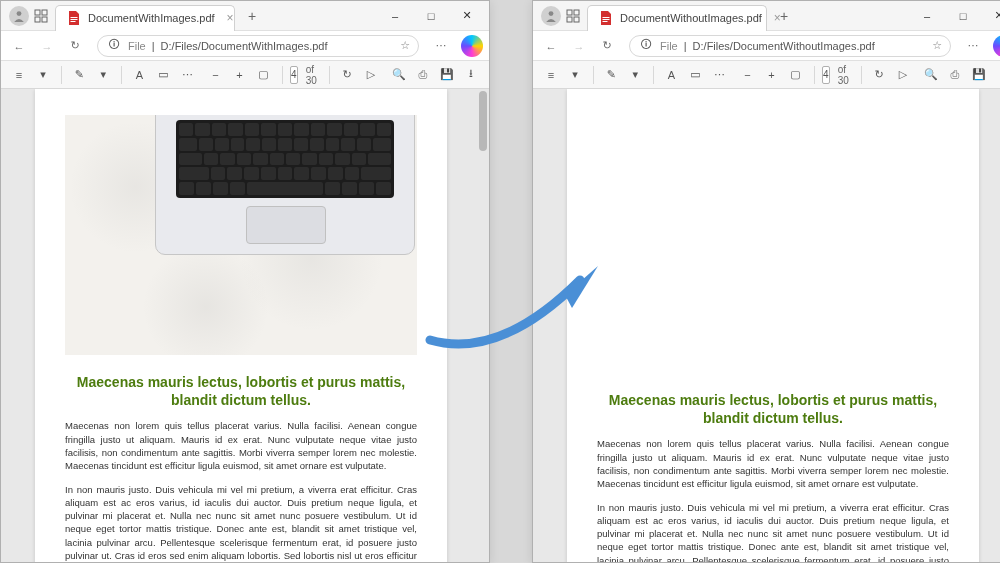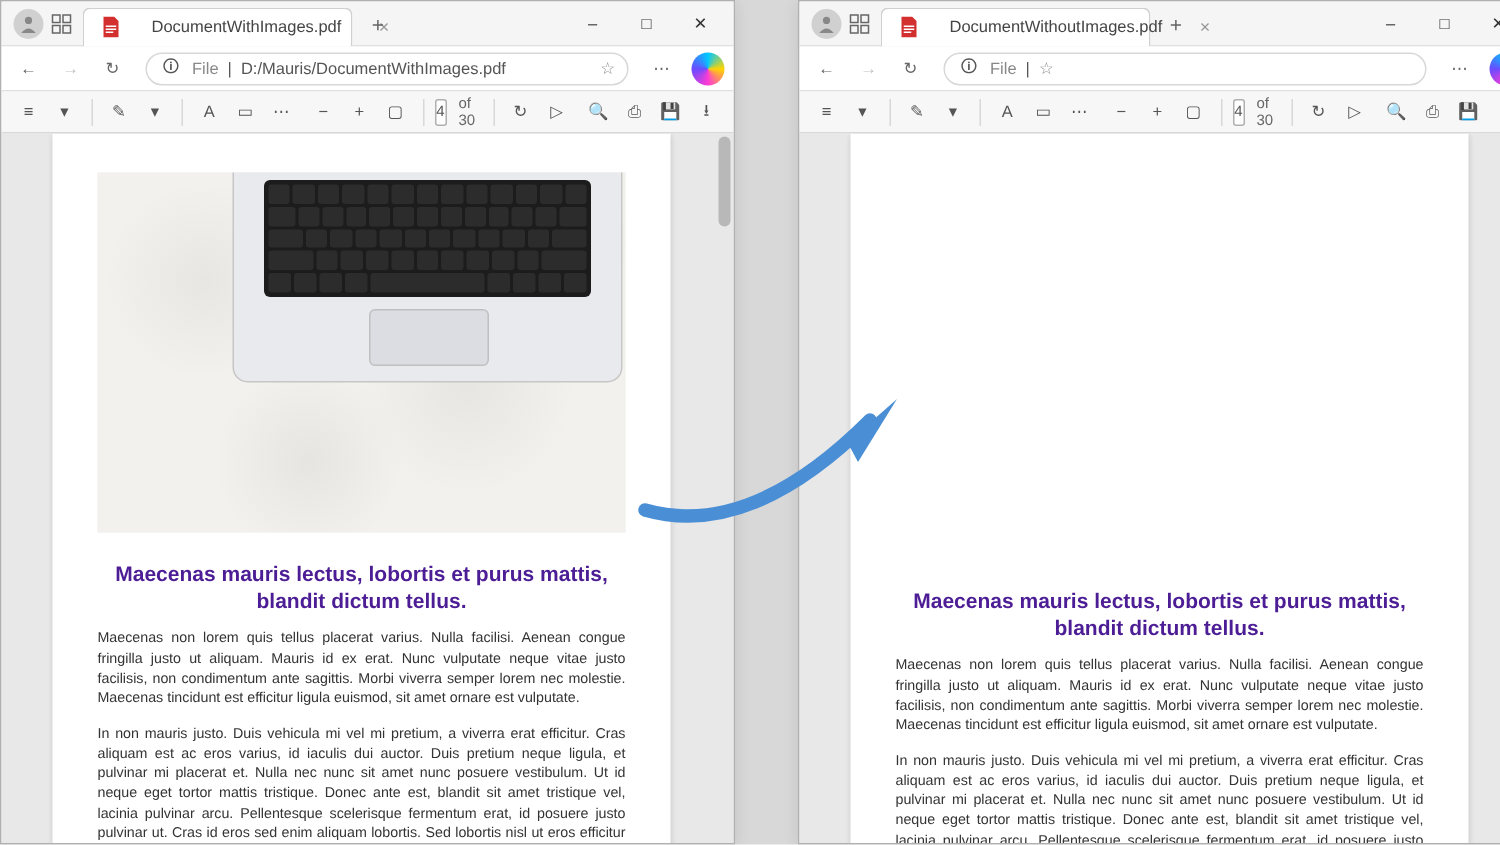--- a/index.html
+++ b/index.html
@@ -10,7 +10,7 @@
 .titlebar{height:30px;background:#f5f5f5;display:flex;align-items:center;padding:0 4px;border-bottom:1px solid #e0e0e0}
 .profile-icon{width:20px;height:20px;border-radius:50%;background:#d0d0d0;margin:0 4px;display:flex;align-items:center;justify-content:center}
 .ico{width:16px;height:16px;display:inline-flex;align-items:center;justify-content:center;color:#555;flex-shrink:0}
-.tab{display:flex;align-items:center;gap:19px;background:#fff;border:1px solid #d0d0d0;border-bottom:none;border-radius:5px 5px 0 0;padding:4px 10px;margin-left:6px;height:26px;margin-top:4px;font-size:11px;color:#444;max-width:180px}
+.tab{display:flex;align-items:center;gap:6px;background:#fff;border:1px solid #d0d0d0;border-bottom:none;border-radius:5px 5px 0 0;padding:4px 10px;margin-left:6px;height:26px;margin-top:4px;font-size:11px;color:#444;max-width:180px}
 .tab .ico.pdf{color:#d32f2f}
 .tab-close{color:#999;margin-left:6px;font-size:12px}
 .newtab{width:26px;height:26px;display:flex;align-items:center;justify-content:center;color:#666;margin-left:4px;font-size:14px}

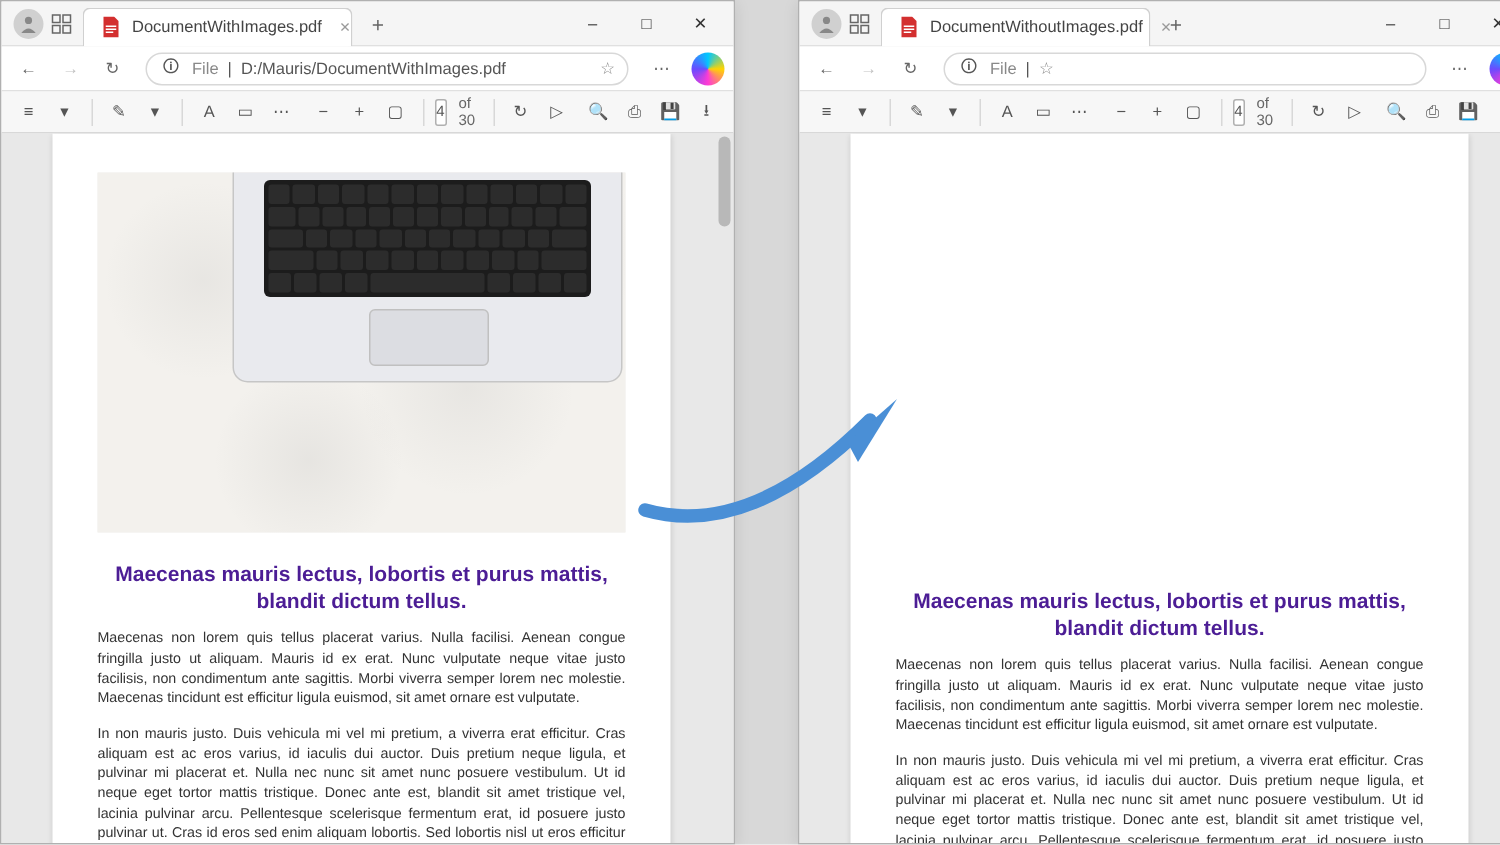--- a/index.html
+++ b/index.html
@@ -91,7 +91,7 @@
       <span class="ico">🛈</span>
       <span style="color:#888">File</span>
       <span>|</span>
-      <span class="txt">D:/Mauris/DocumentWithImages.pdf</span>
+      <span class="txt">D:/Files/DocumentWithImages.pdf</span>
       <span class="star">☆</span>
     </div>
     <div class="navarrow">⋯</div>

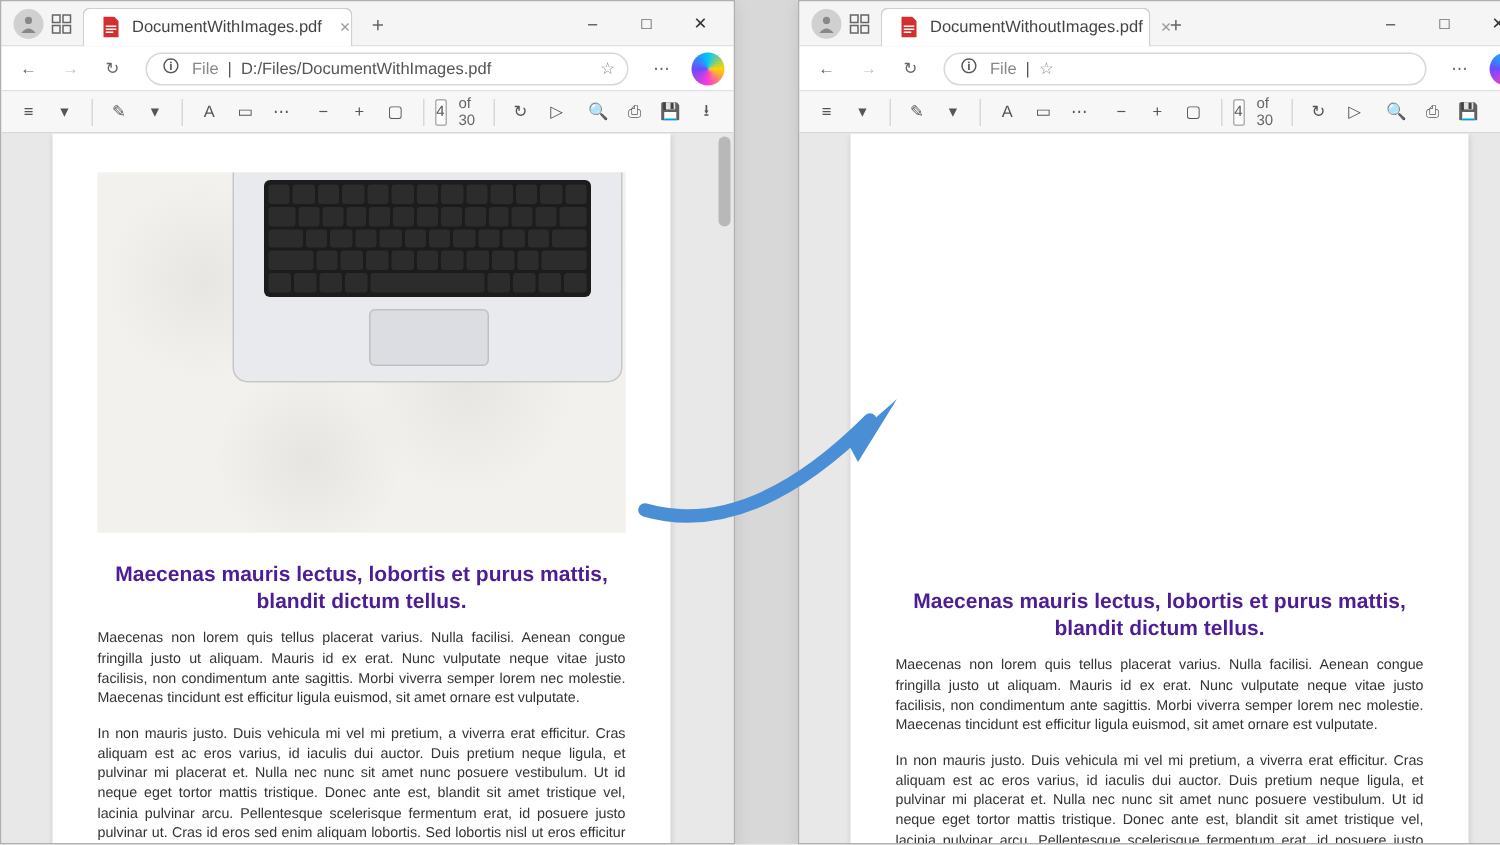--- a/index.html
+++ b/index.html
@@ -254,6 +254,7 @@
       <span class="ico">🛈</span>
       <span style="color:#888">File</span>
       <span>|</span>
+      <span class="txt">D:/Files/DocumentWithoutImages.pdf</span>
       <span class="star">☆</span>
     </div>
     <div class="navarrow">⋯</div>

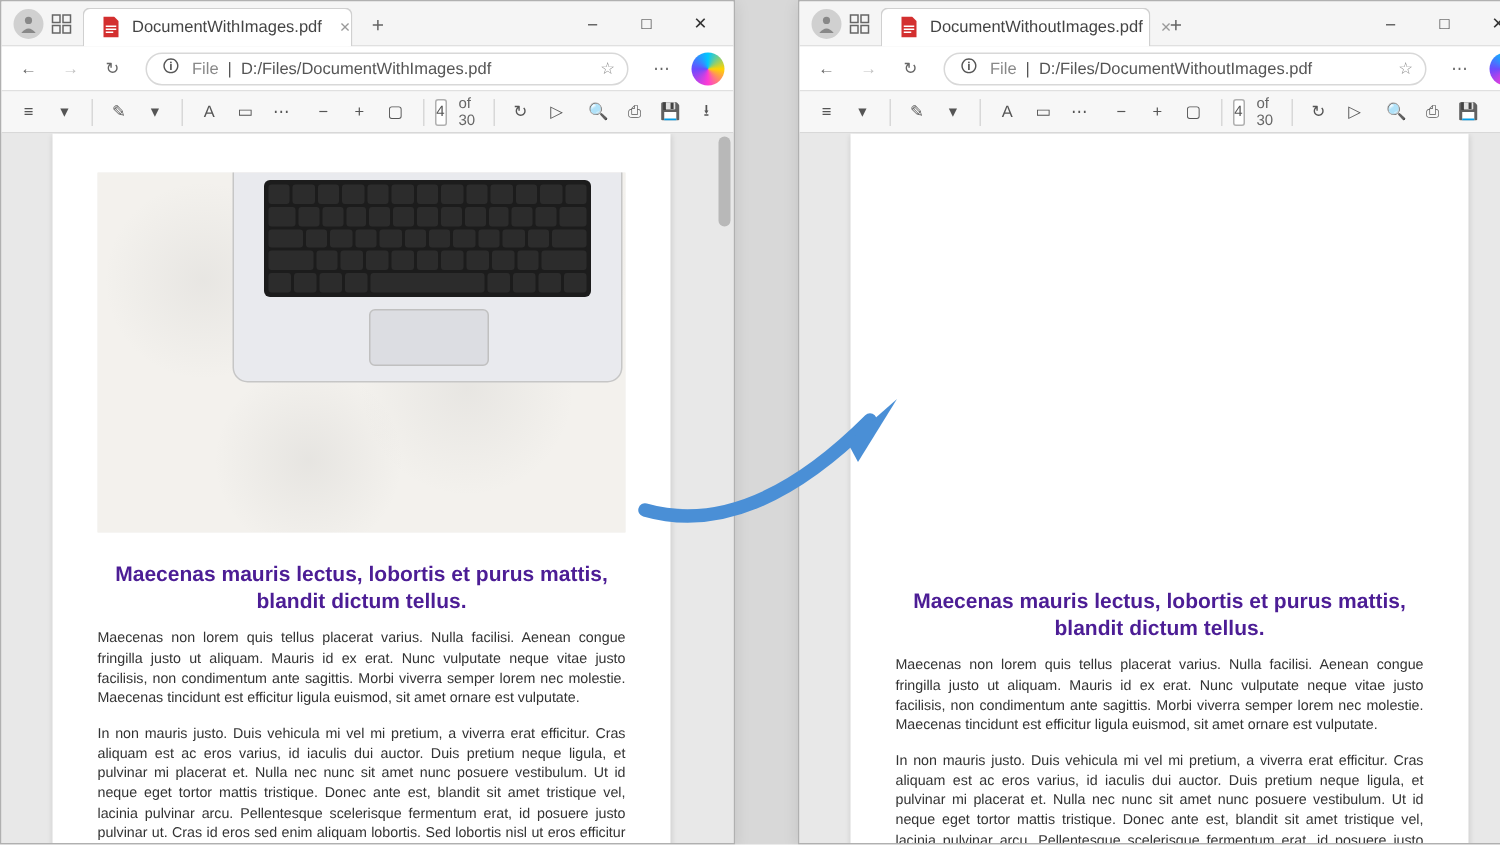--- a/index.html
+++ b/index.html
@@ -41,7 +41,7 @@
 .krow{display:flex;gap:2px}
 .key{flex:1;background:#2c2c2c;border-radius:2px}
 .trackpad{position:absolute;left:90px;top:100px;width:80px;height:38px;background:#dcdde2;border-radius:4px;border:1px solid #c0c0c0}
-.h1{font-size:14px;font-weight:700;text-align:center;color:#4c1d95;margin:12px 0 10px;line-height:1.3}
+.h1{font-size:14px;font-weight:700;text-align:center;color:#4d7c0f;margin:12px 0 10px;line-height:1.3}
 .para{font-size:9.5px;text-align:justify;color:#333;line-height:1.4;margin-bottom:10px}
 .arrow-wrap{position:absolute;left:420px;top:240px;width:200px;height:130px;pointer-events:none}
 </style>

